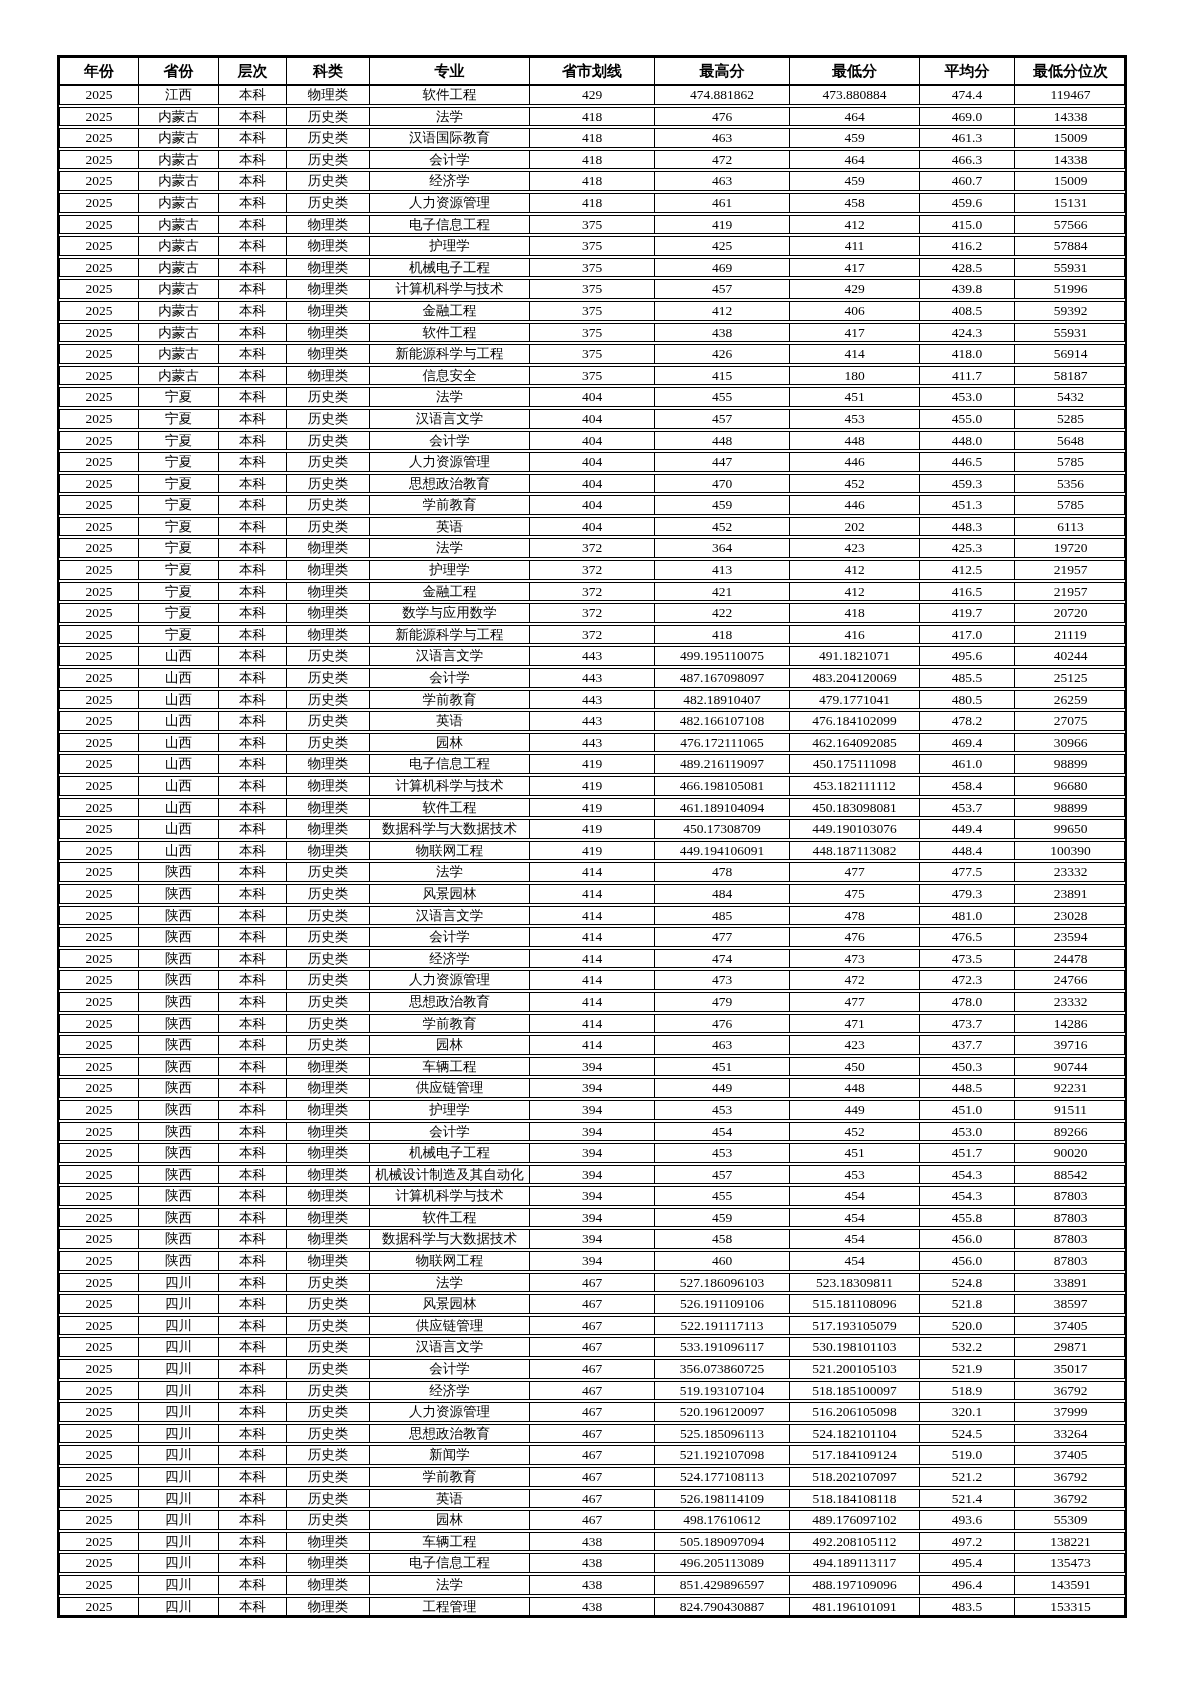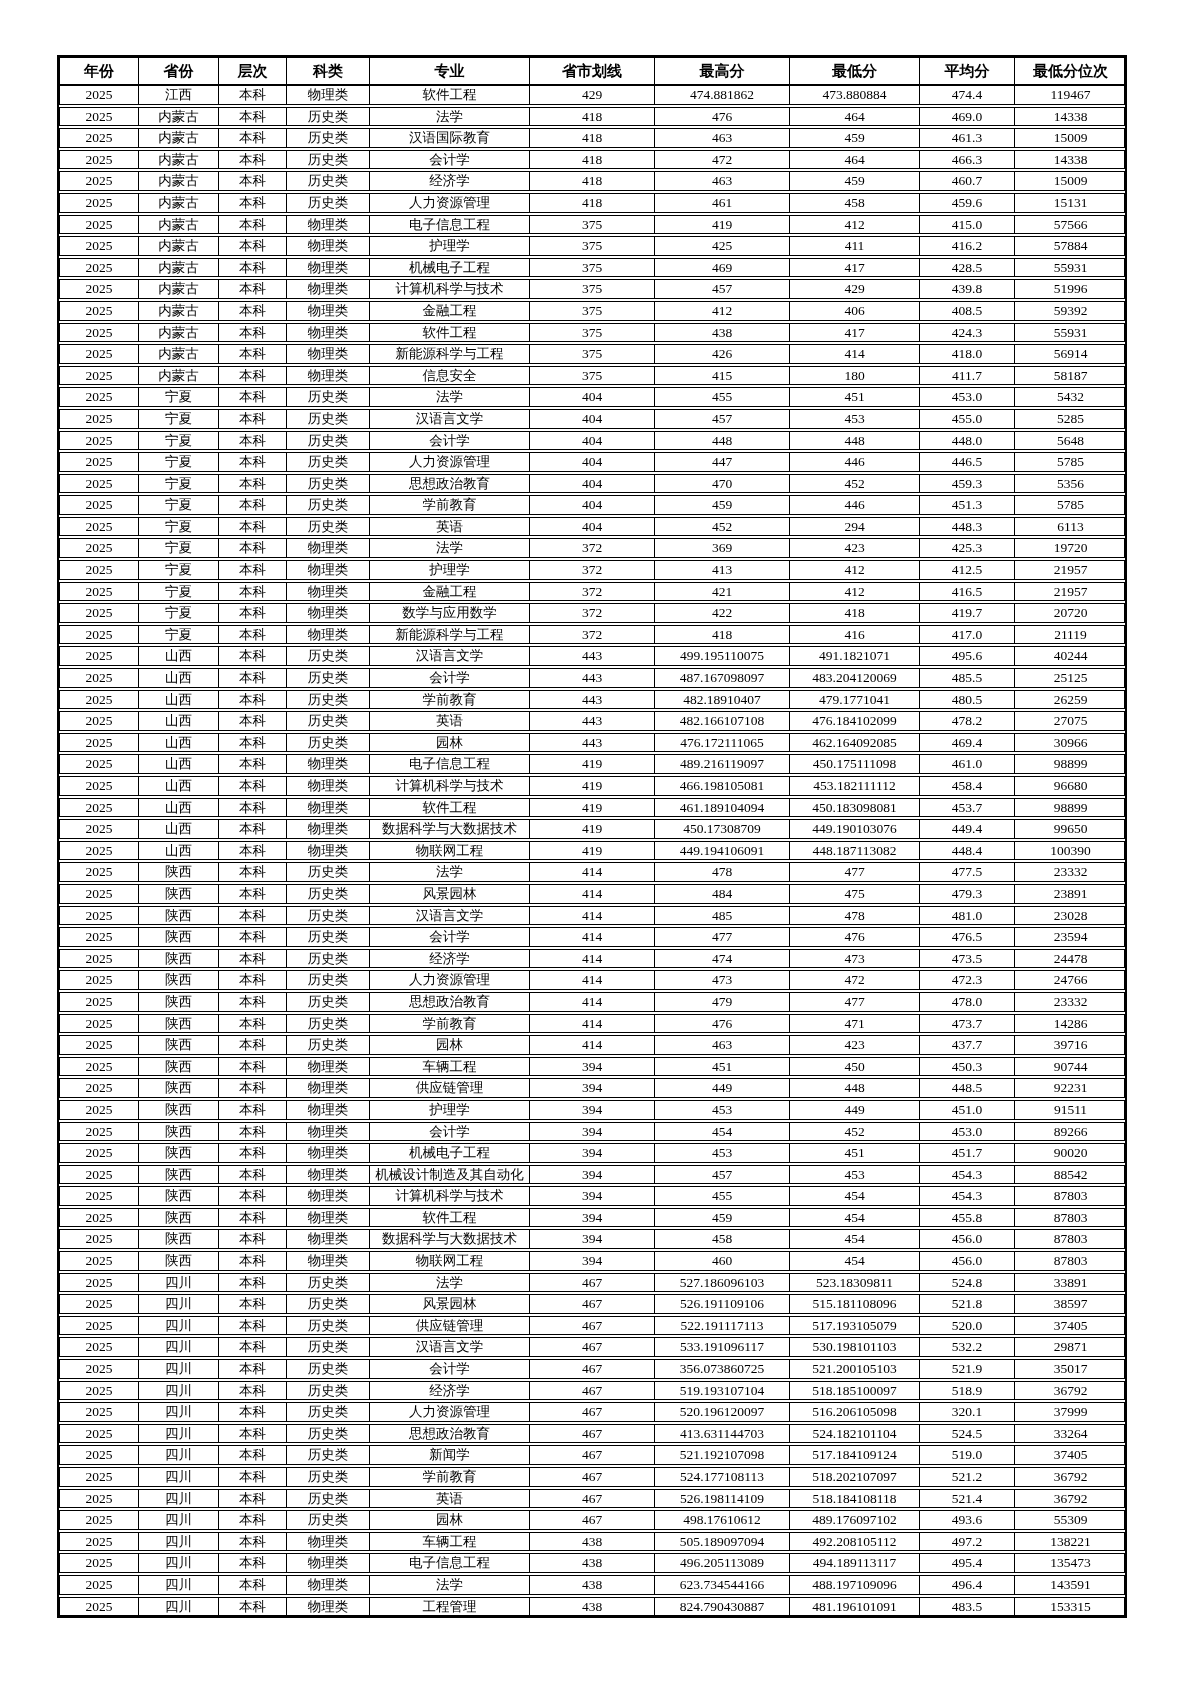--- a/index.html
+++ b/index.html
@@ -334,7 +334,7 @@
           <div class="cell">英语</div>
           <div class="cell">404</div>
           <div class="cell">452</div>
-          <div class="cell">294</div>
+          <div class="cell">202</div>
           <div class="cell">448.3</div>
           <div class="cell">6113</div>
         </div>

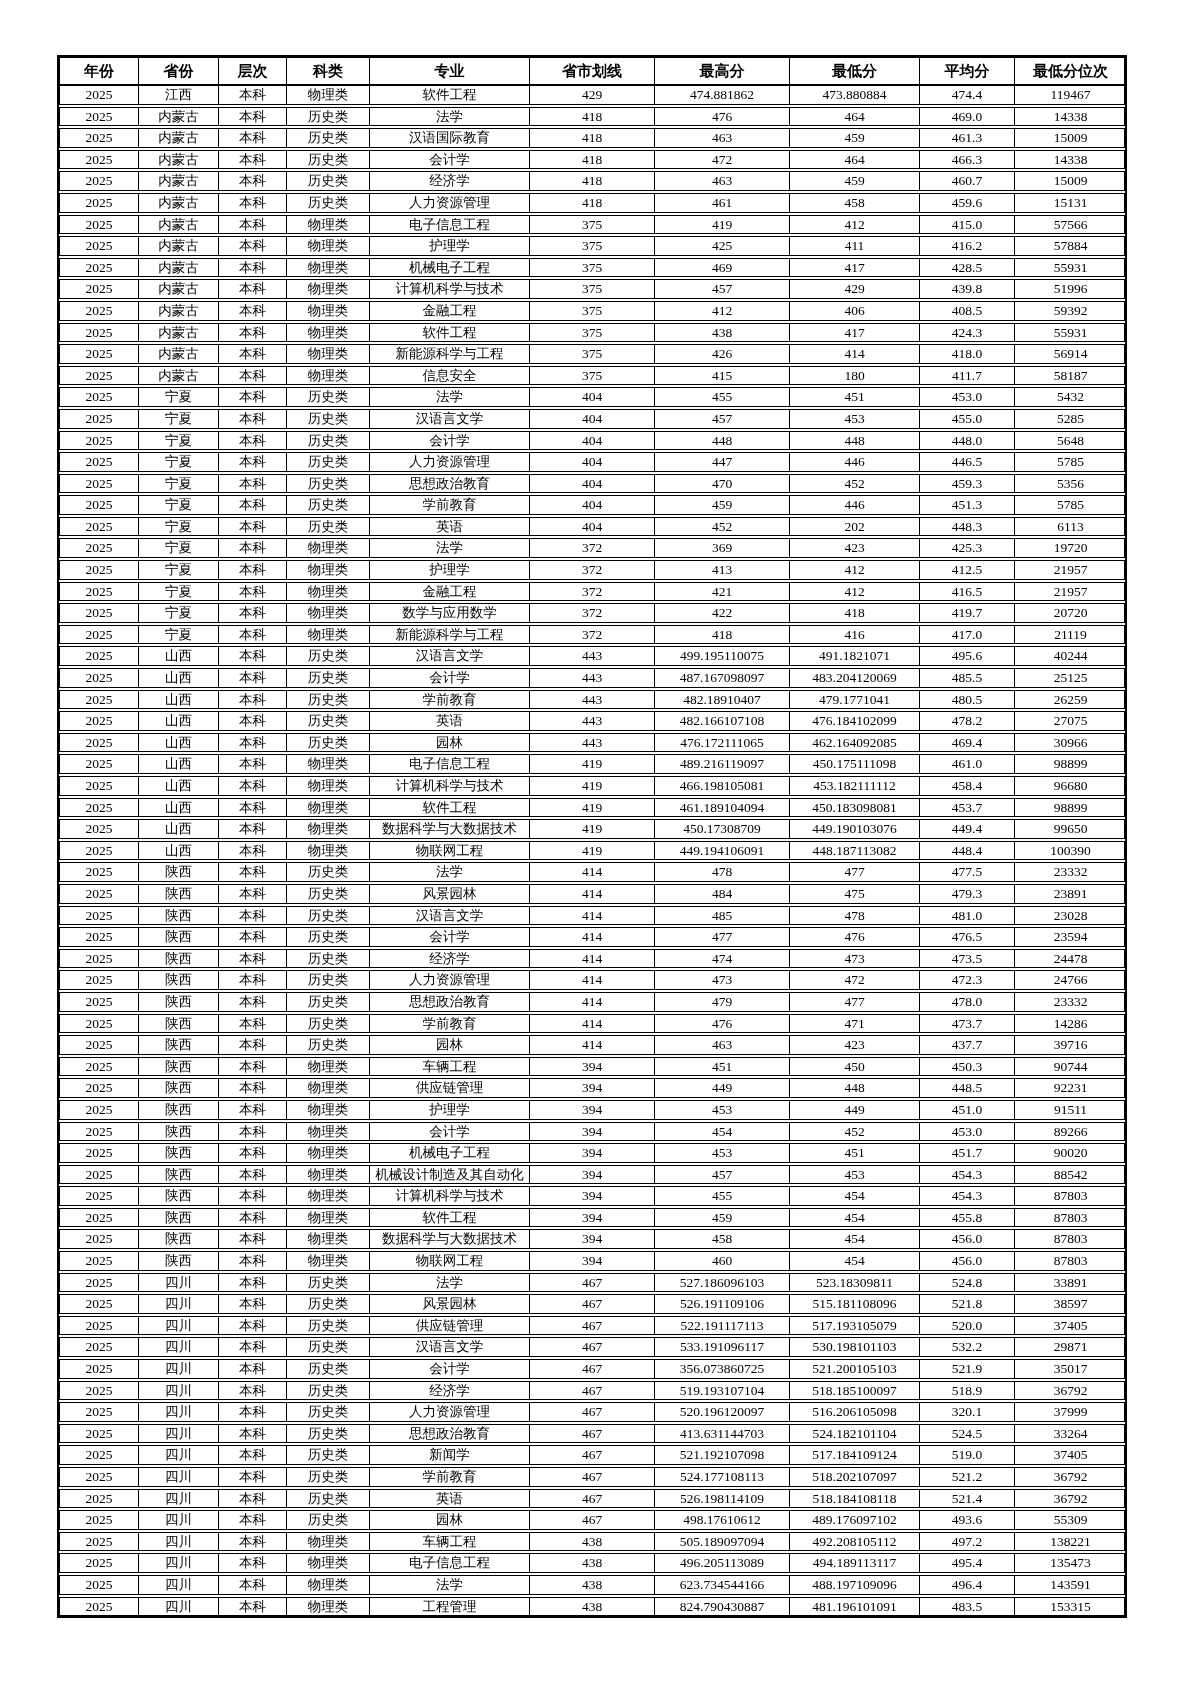--- a/index.html
+++ b/index.html
@@ -345,7 +345,7 @@
           <div class="cell">物理类</div>
           <div class="cell">法学</div>
           <div class="cell">372</div>
-          <div class="cell">369</div>
+          <div class="cell">364</div>
           <div class="cell">423</div>
           <div class="cell">425.3</div>
           <div class="cell">19720</div>

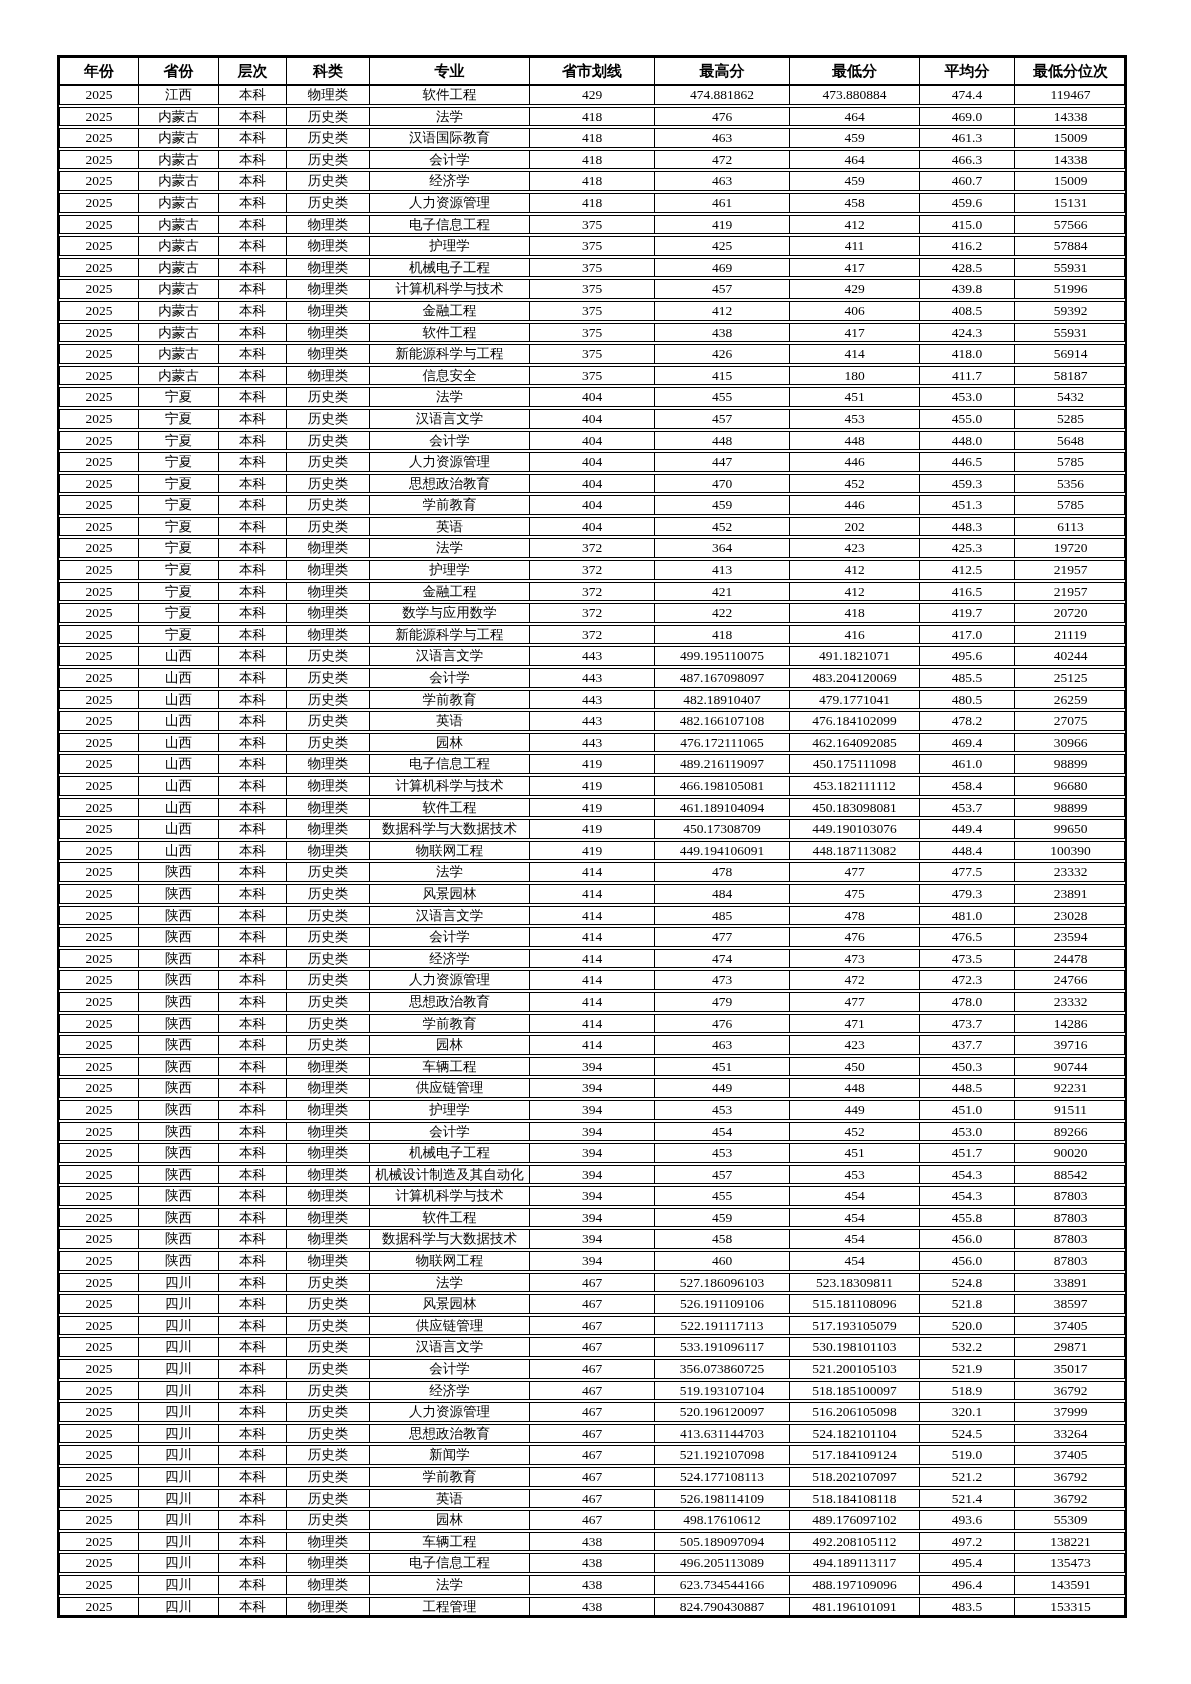--- a/index.html
+++ b/index.html
@@ -837,7 +837,7 @@
           <div class="cell">历史类</div>
           <div class="cell">思想政治教育</div>
           <div class="cell">467</div>
-          <div class="cell">413.631144703</div>
+          <div class="cell">525.185096113</div>
           <div class="cell">524.182101104</div>
           <div class="cell">524.5</div>
           <div class="cell">33264</div>

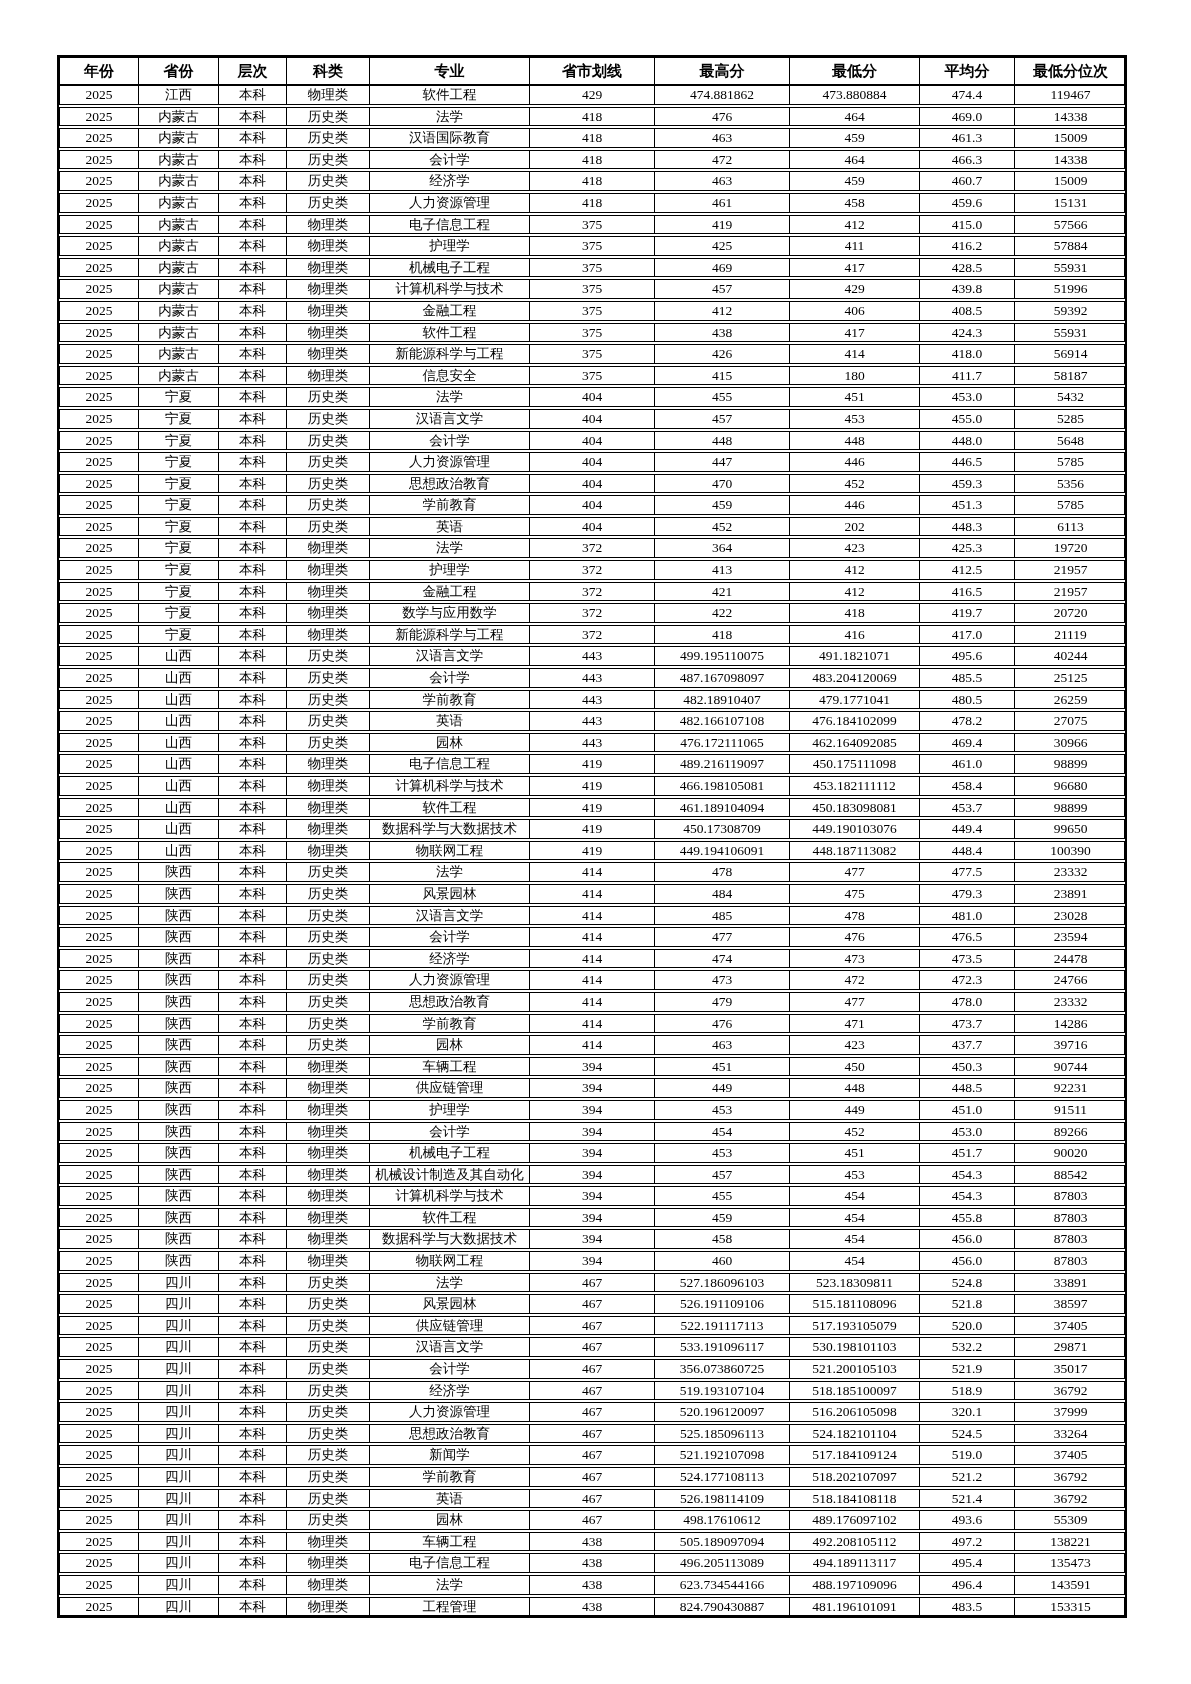--- a/index.html
+++ b/index.html
@@ -921,7 +921,7 @@
           <div class="cell">物理类</div>
           <div class="cell">法学</div>
           <div class="cell">438</div>
-          <div class="cell">623.734544166</div>
+          <div class="cell">851.429896597</div>
           <div class="cell">488.197109096</div>
           <div class="cell">496.4</div>
           <div class="cell">143591</div>

